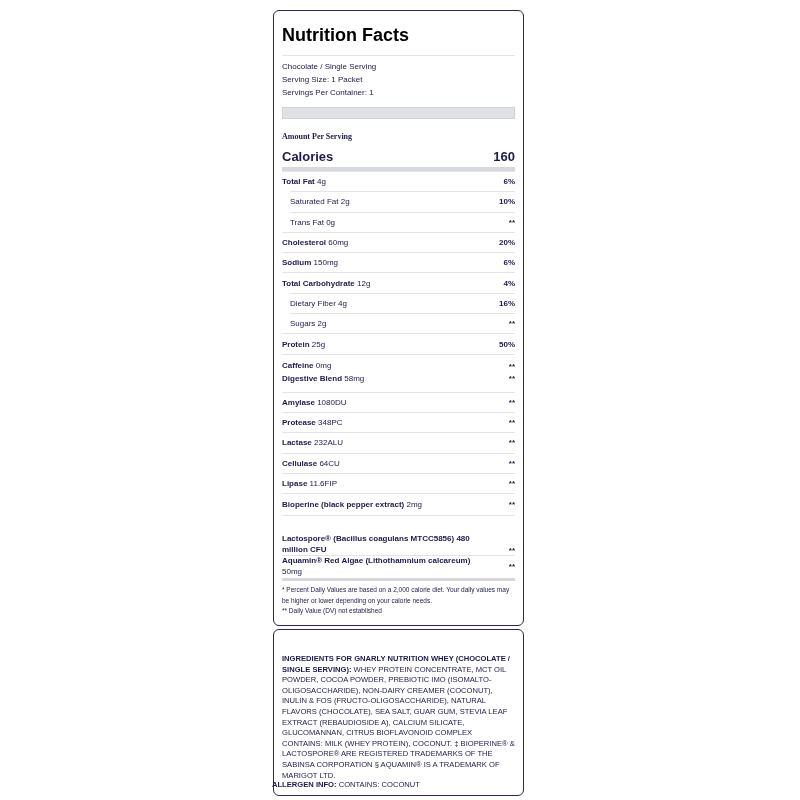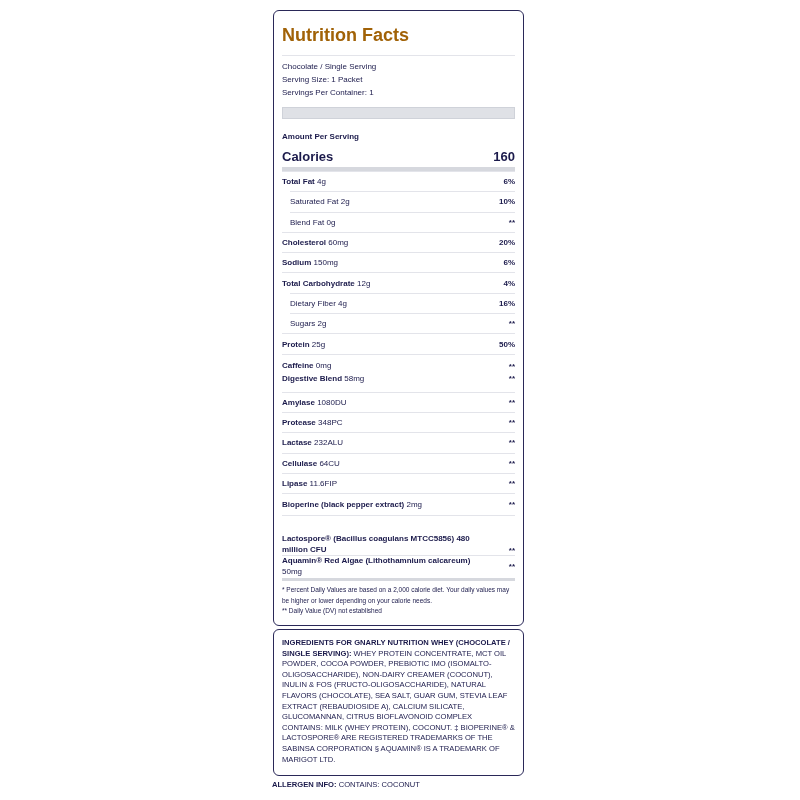--- a/index.html
+++ b/index.html
@@ -10,7 +10,7 @@
     box-sizing: border-box;
   }
   .facts { top: 10px; height: 616px; padding: 0 8px; }
-  .title { font-size: 18px; font-weight: bold; margin-top: 13px; height: 22px; line-height: 22px; color: #a16207; }
+  .title { font-size: 18px; font-weight: bold; margin-top: 13px; height: 22px; line-height: 22px; color: #000000; }
   .hr-thin { height: 0; border-top: 1px solid #e3e4ea; }
   .t1 { margin-top: 9px; }
   .small { font-size: 8px; line-height: 13px; color: #1b1a4b; }

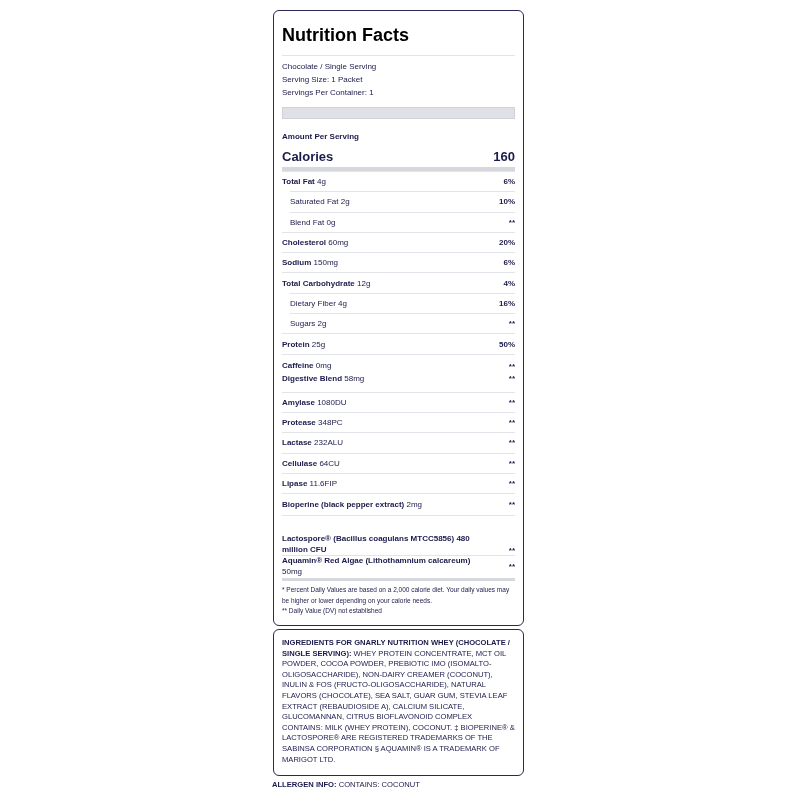--- a/index.html
+++ b/index.html
@@ -15,7 +15,7 @@
   .t1 { margin-top: 9px; }
   .small { font-size: 8px; line-height: 13px; color: #1b1a4b; }
   .bar-thick { height: 10px; background: #dfe1e6; border: 1px solid #cfd2d9; margin-top: 8px; }
-  .amount { font-size: 8px; font-weight: bold; margin-top: 12px; height: 12px; line-height: 12px; }
+  .amount { font-size: 8px; font-weight: bold; margin-top: 12px; height: 12px; line-height: 12px; font-family: Liberation Serif, serif; }
   .cal-row { display: flex; justify-content: space-between; align-items: center; height: 18px; margin-top: 4px; font-size: 13px; font-weight: bold; }
   .bar-med { height: 4px; background: #d6d8de; margin-top: 2px; }
   .dv-head { text-align: right; font-size: 8px; font-weight: bold; height: 22px; line-height: 22px; }

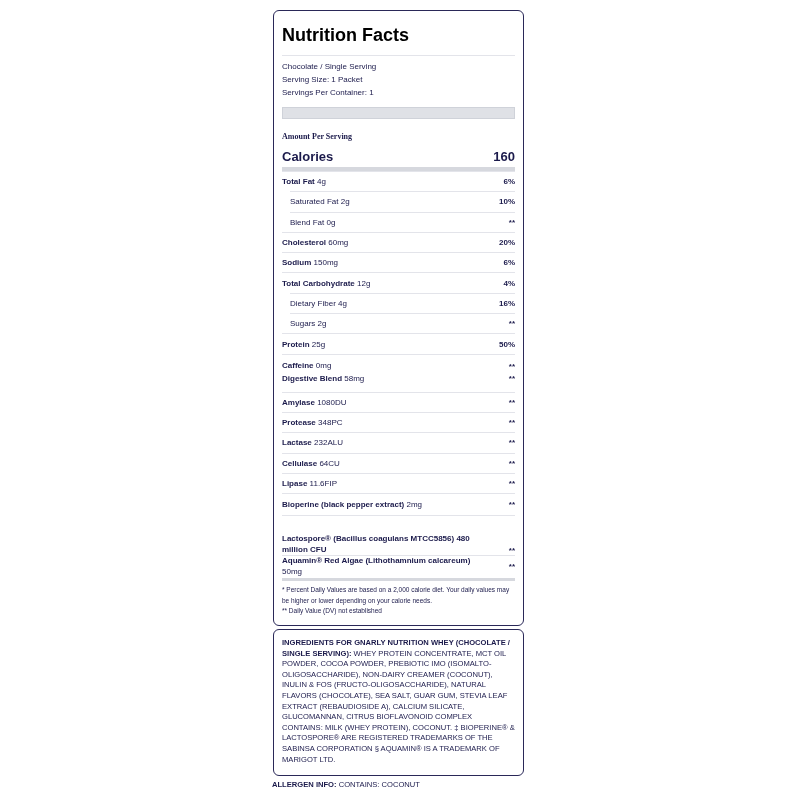--- a/index.html
+++ b/index.html
@@ -59,7 +59,7 @@
     <span>10%</span>
   </div>
   <div class="row indent">
-    <span class="name"><span class="v">Blend Fat</span> <span class="v">0g</span></span>
+    <span class="name"><span class="v">Trans Fat</span> <span class="v">0g</span></span>
     <span>**</span>
   </div>
   <div class="row">

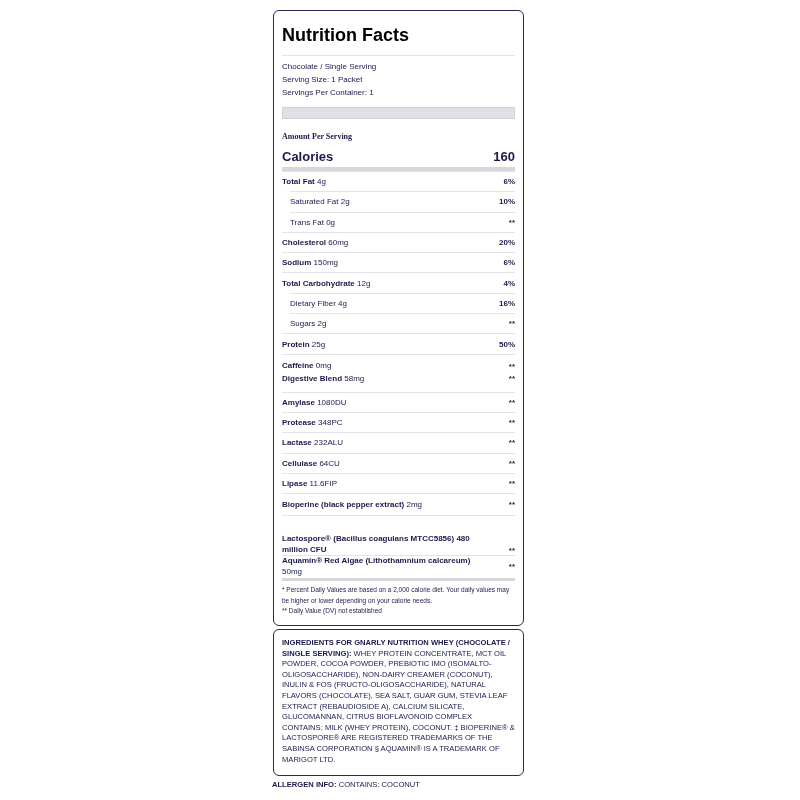--- a/index.html
+++ b/index.html
@@ -28,7 +28,7 @@
   .row .name span.v { font-weight: normal; }
   .bar-end { height: 3px; background: #d6d8de; margin-top: 2px; }
   .foot { font-size: 6.5px; line-height: 10.5px; margin-top: 4px; }
-  .ingr { top: 629px; height: 147px; padding: 8px 8px; font-size: 7.6px; line-height: 10.6px; text-transform: uppercase; overflow: visible; white-space: normal; }
+  .ingr { top: 629px; height: 167px; padding: 24px 8px; font-size: 7.6px; line-height: 10.6px; text-transform: uppercase; overflow: visible; white-space: normal; }
   .ingr b { font-weight: bold; }
   .allergen { position: absolute; left: 272px; top: 780px; font-size: 7.6px; text-transform: uppercase; }
   .allergen b { font-weight: bold; }

